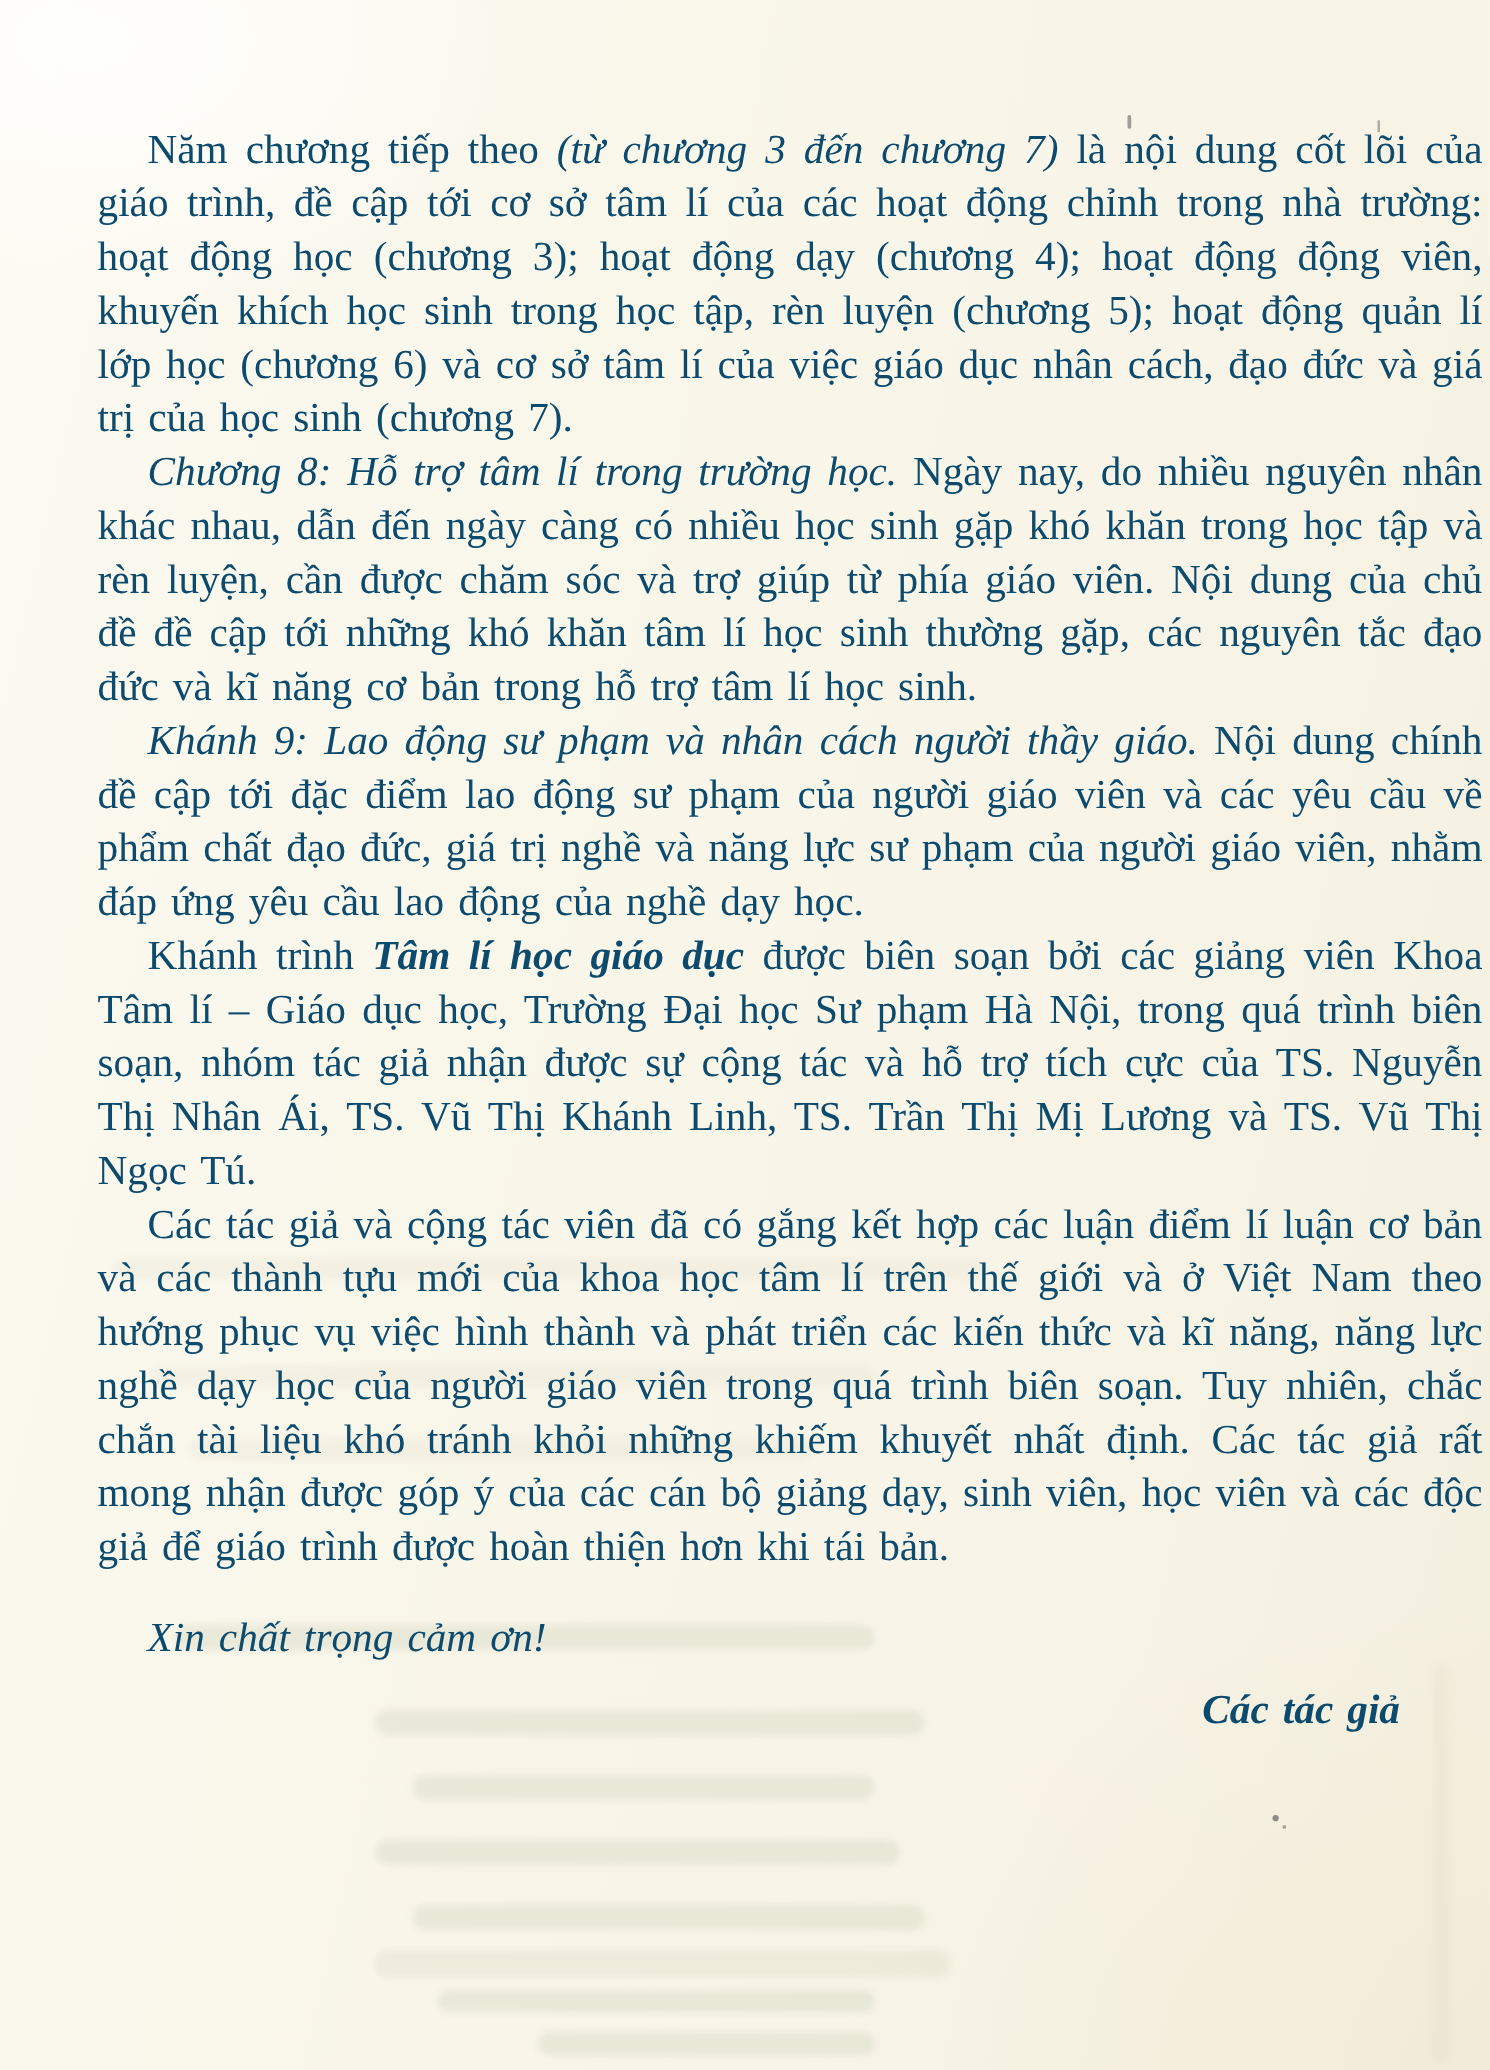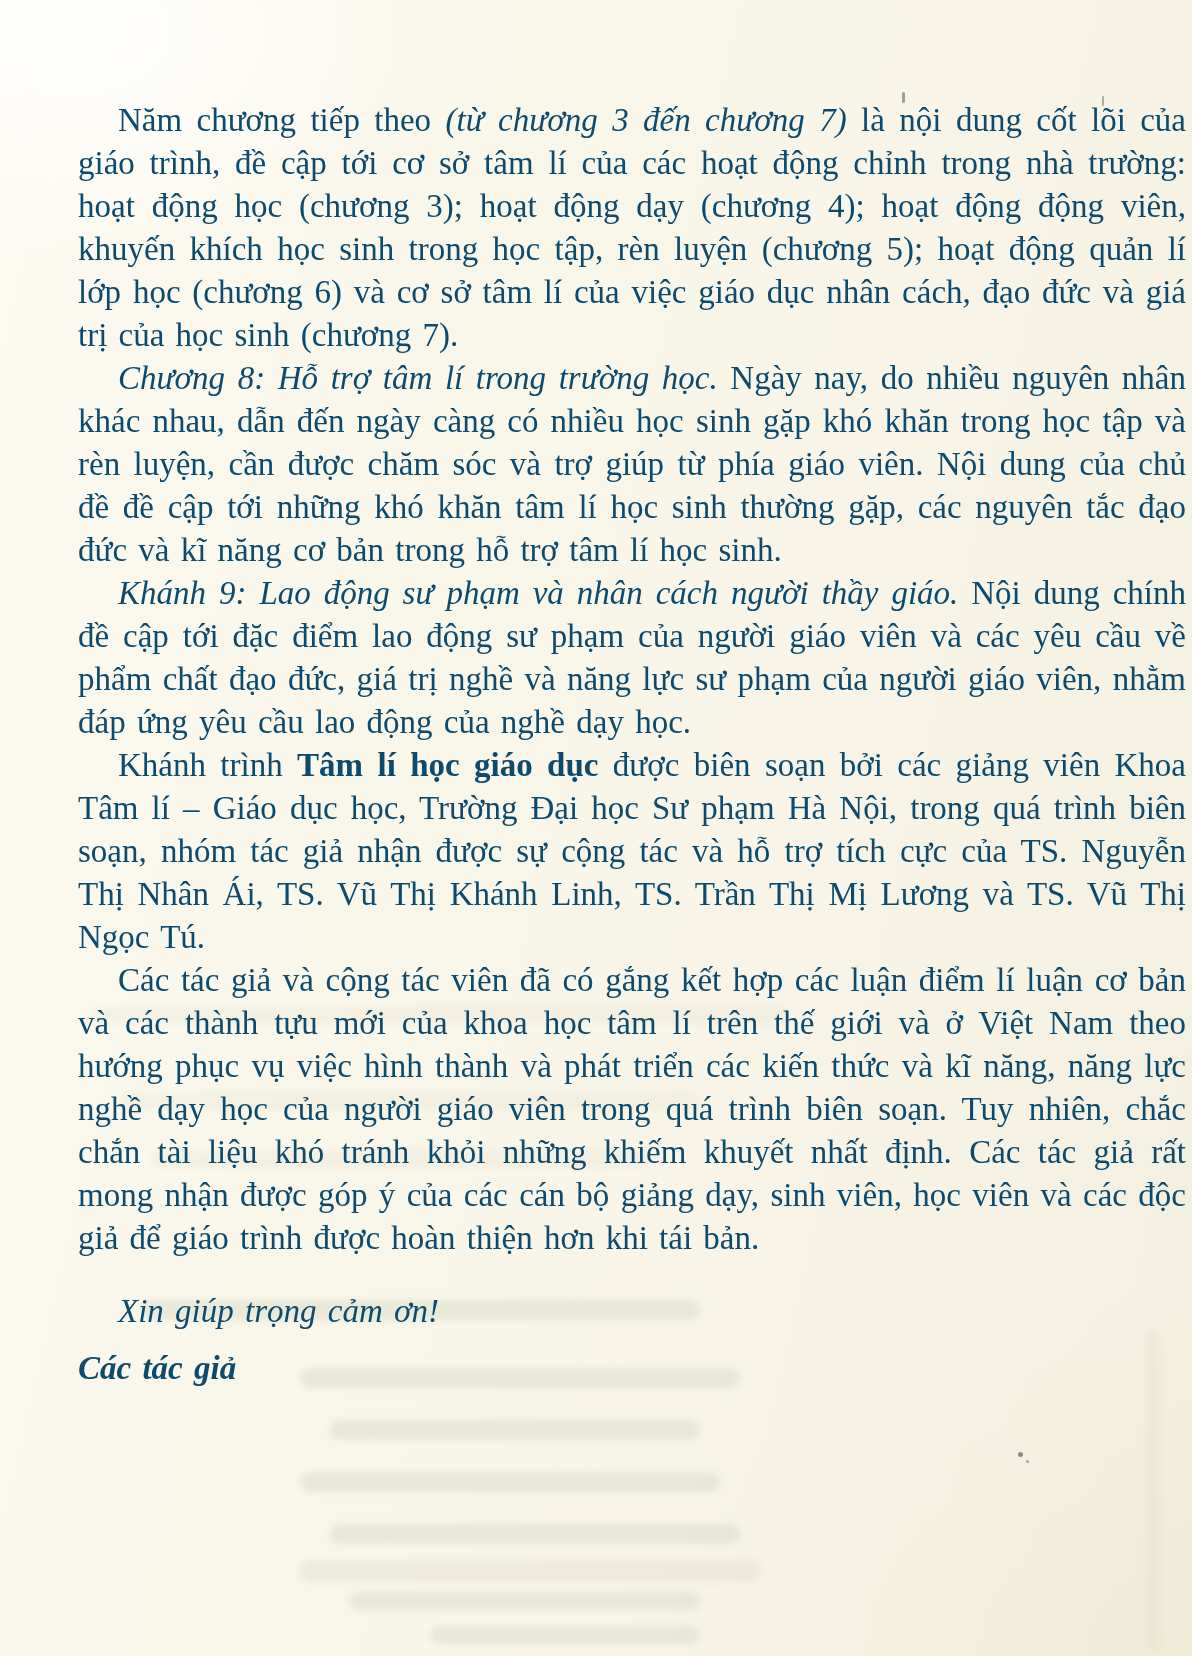--- a/index.html
+++ b/index.html
@@ -43,7 +43,7 @@
   }
 
   .italic       { font-style: italic; }
-  .bold-italic  { font-weight: bold; margin-top: 47px; }
+  .bold-italic  { font-style: italic; font-weight: bold; margin-top: 47px; }
 
   p.closing {
     margin: 30px 0 0 0;

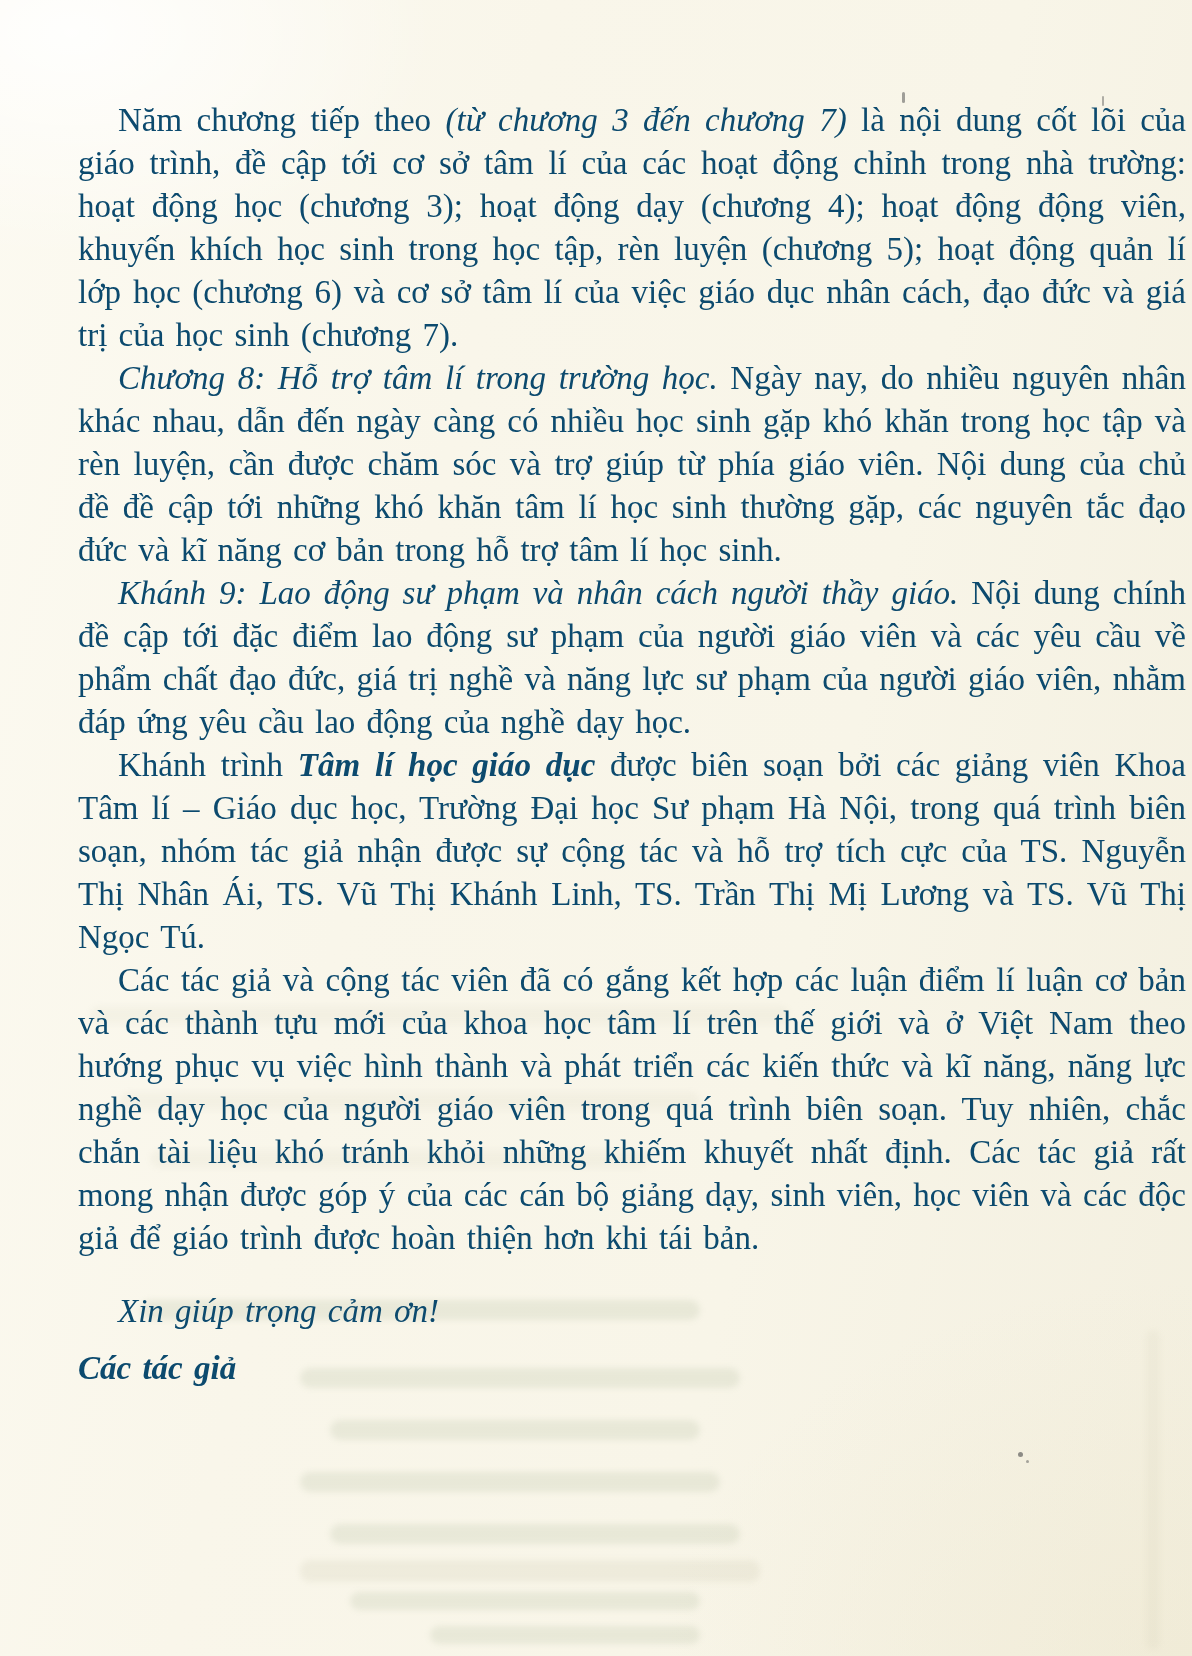--- a/index.html
+++ b/index.html
@@ -115,7 +115,7 @@
         <p class="para"><span>Khánh trình </span><span class="bold-italic">Tâm lí học giáo dục</span><span> được biên soạn bởi các giảng viên Khoa Tâm lí – Giáo dục học, Trường Đại học Sư phạm Hà Nội, trong quá trình biên soạn, nhóm tác giả nhận được sự cộng tác và hỗ trợ tích cực của TS. Nguyễn Thị Nhân Ái, TS. Vũ Thị Khánh Linh, TS. Trần Thị Mị Lương và TS. Vũ Thị Ngọc Tú.</span></p>
         <p class="para"><span>Các tác giả và cộng tác viên đã có gắng kết hợp các luận điểm lí luận cơ bản và các thành tựu mới của khoa học tâm lí trên thế giới và ở Việt Nam theo hướng phục vụ việc hình thành và phát triển các kiến thức và kĩ năng, năng lực nghề dạy học của người giáo viên trong quá trình biên soạn. Tuy nhiên, chắc chắn tài liệu khó tránh khỏi những khiếm khuyết nhất định. Các tác giả rất mong nhận được góp ý của các cán bộ giảng dạy, sinh viên, học viên và các độc giả để giáo trình được hoàn thiện hơn khi tái bản.</span></p>
       </div>
-    <p class="closing">Xin giúp trọng cảm ơn!</p>
+    <p class="closing">Xin chất trọng cảm ơn!</p>
     <p class="signature">Các tác giả</p>
   </div>
 

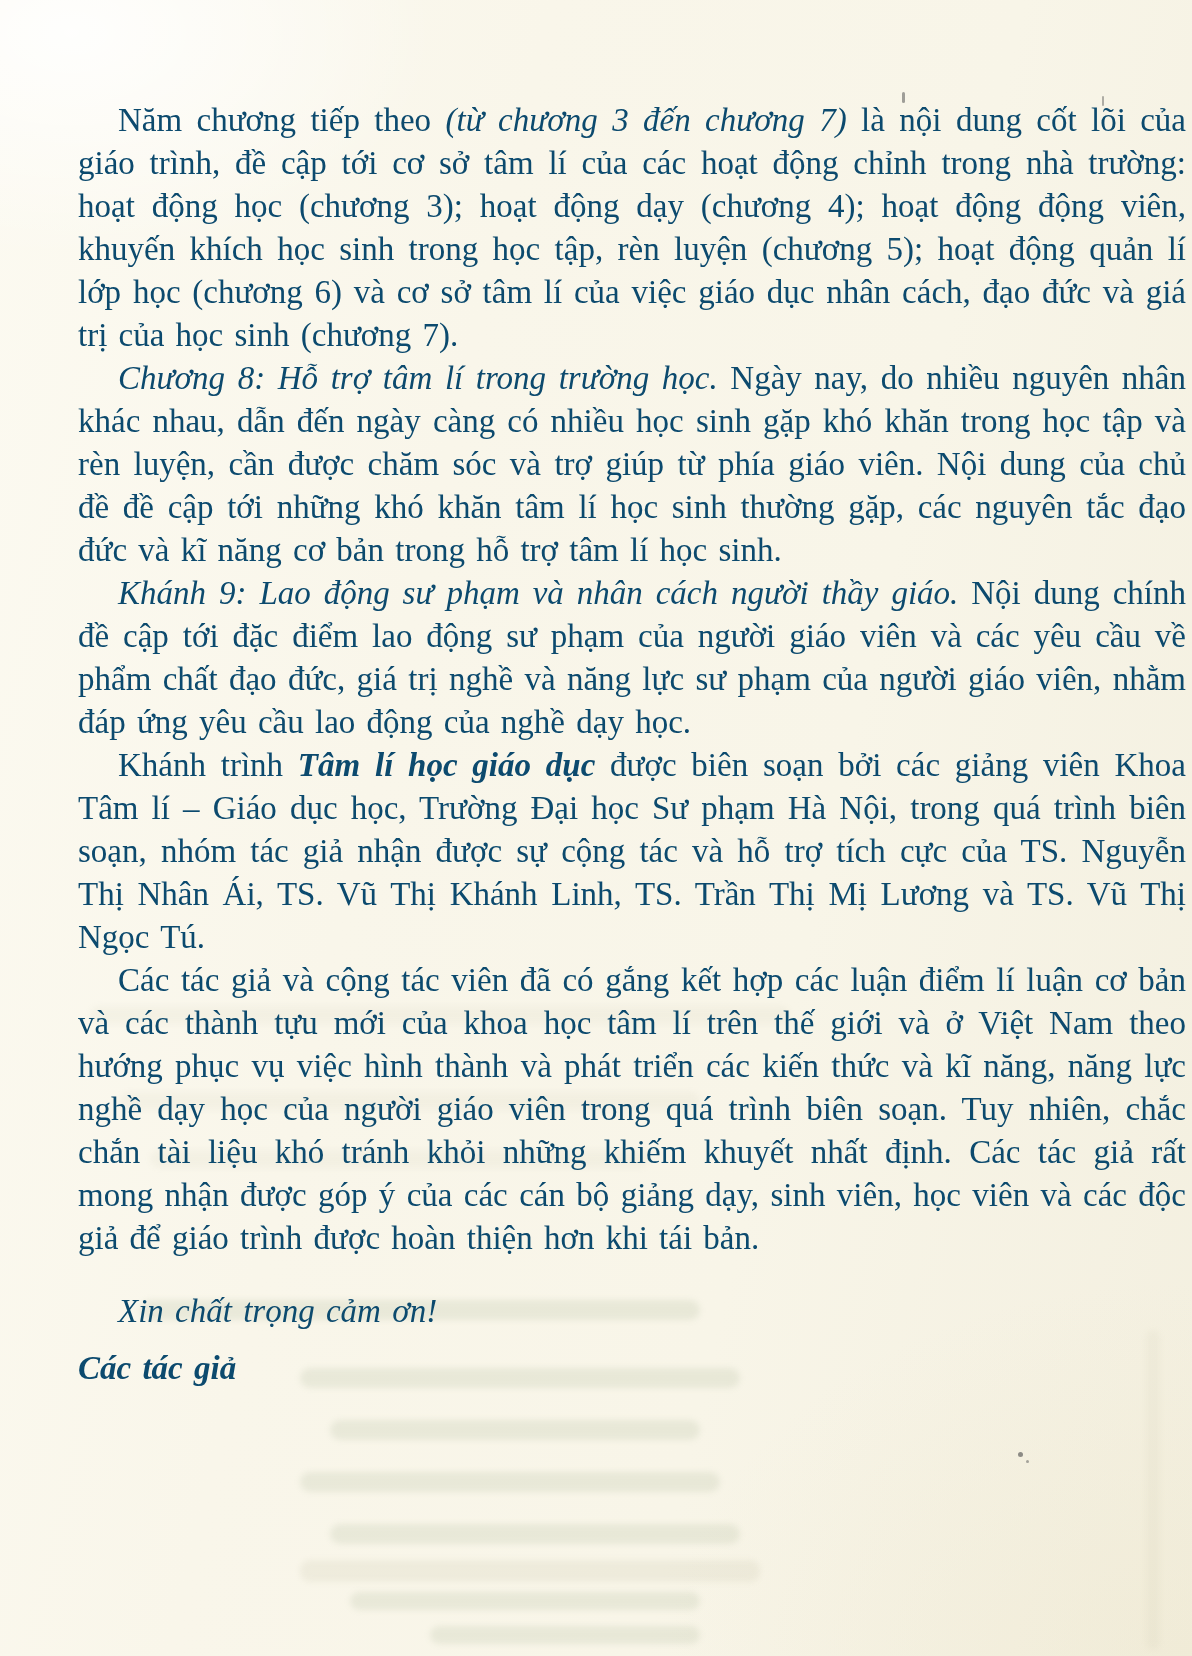--- a/index.html
+++ b/index.html
@@ -55,7 +55,7 @@
   p.signature {
     margin: 14px 0 0 0;
     text-indent: 0;
-    text-align: left;
+    text-align: right;
     padding-right: 66px;
     font-style: italic;
     font-weight: bold;

